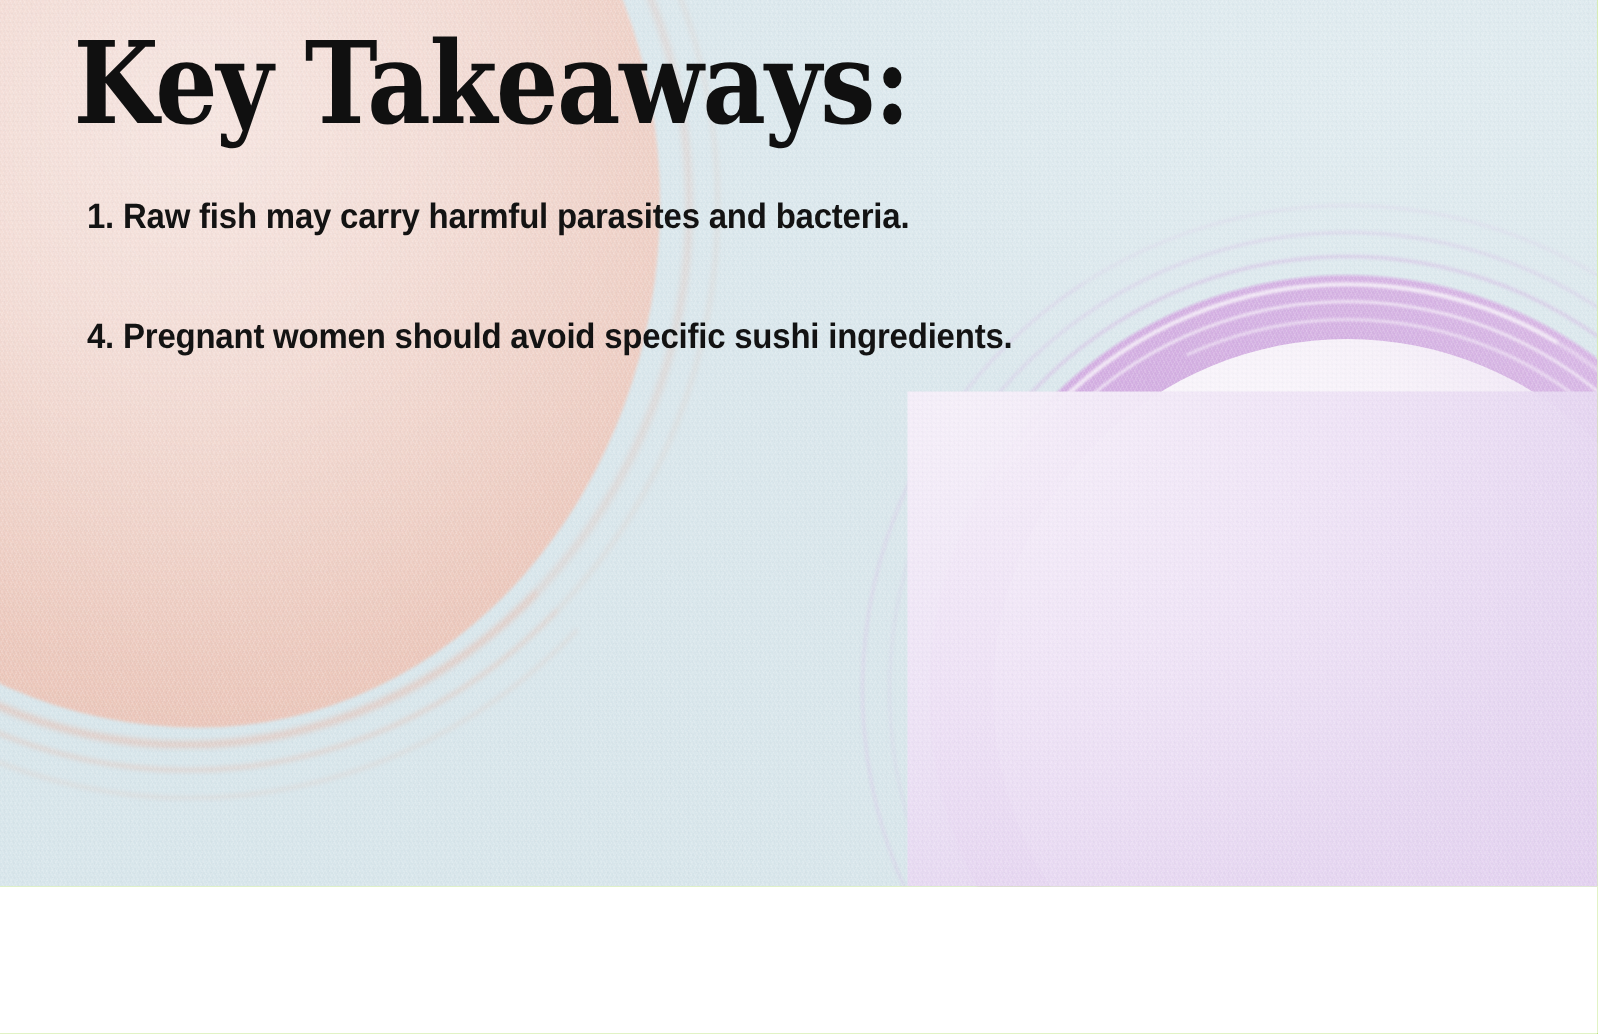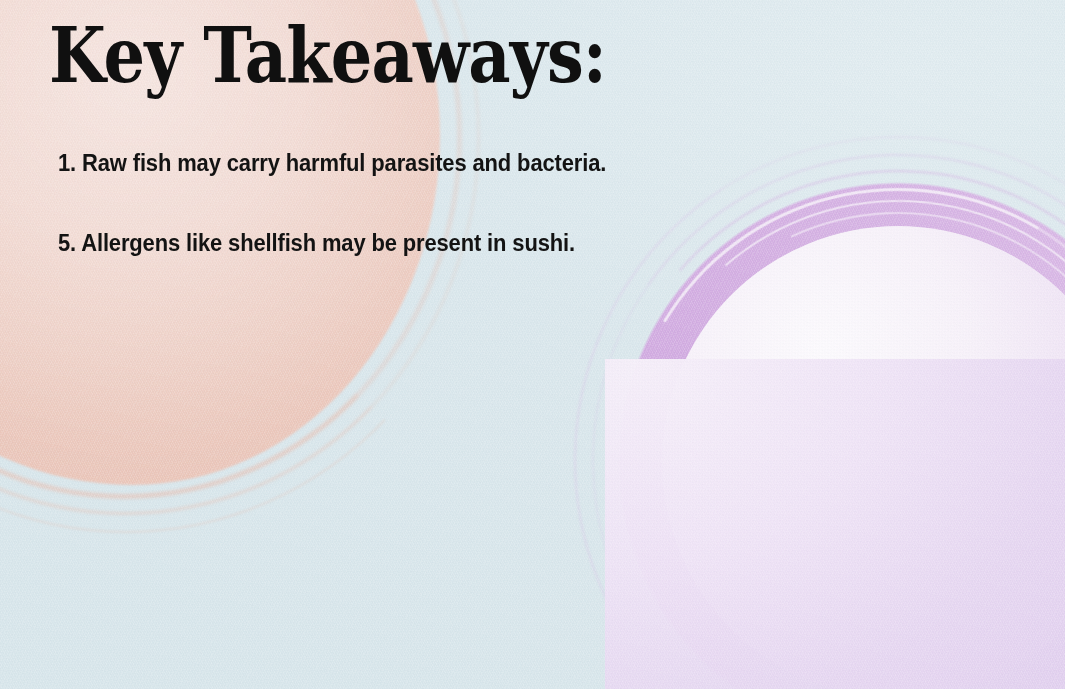--- a/index.html
+++ b/index.html
@@ -11,7 +11,7 @@
   #poster {
     position: relative;
     width: 1065px;
-    height: 689px;
+    height: 591px;
     overflow: hidden;
     background: #84cc16;
     font-family: "Liberation Sans", sans-serif;

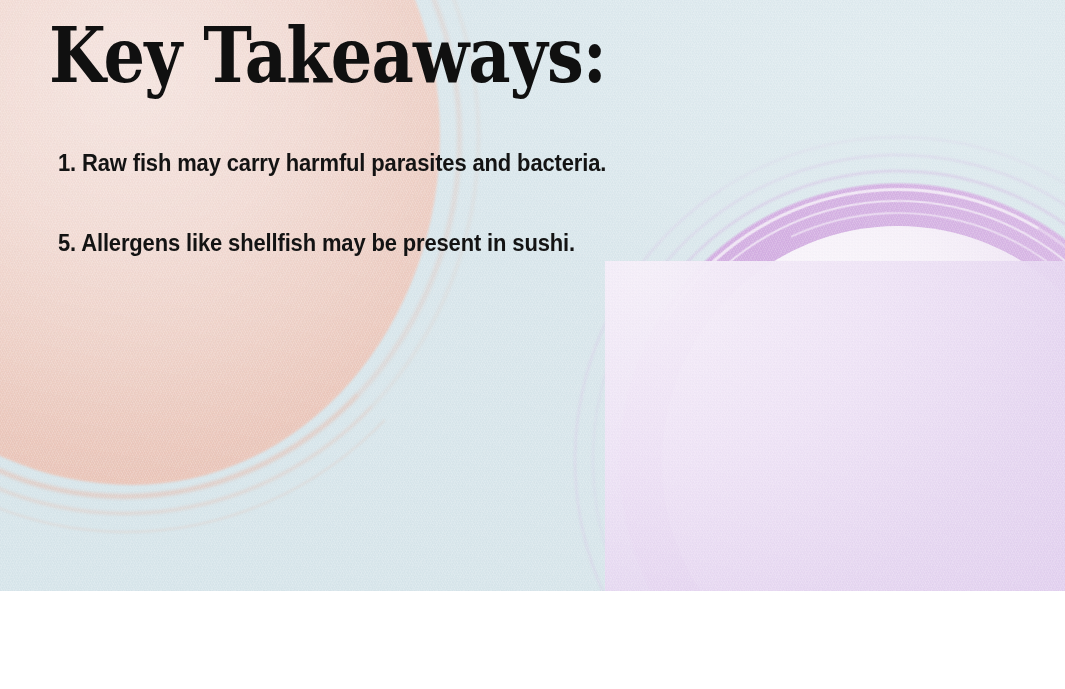--- a/index.html
+++ b/index.html
@@ -258,7 +258,7 @@
   .takeaways {
     position: absolute;
     left: 58px;
-    top: 152px;
+    top: 133px;
     margin: 0;
     padding: 0;
     list-style: none;

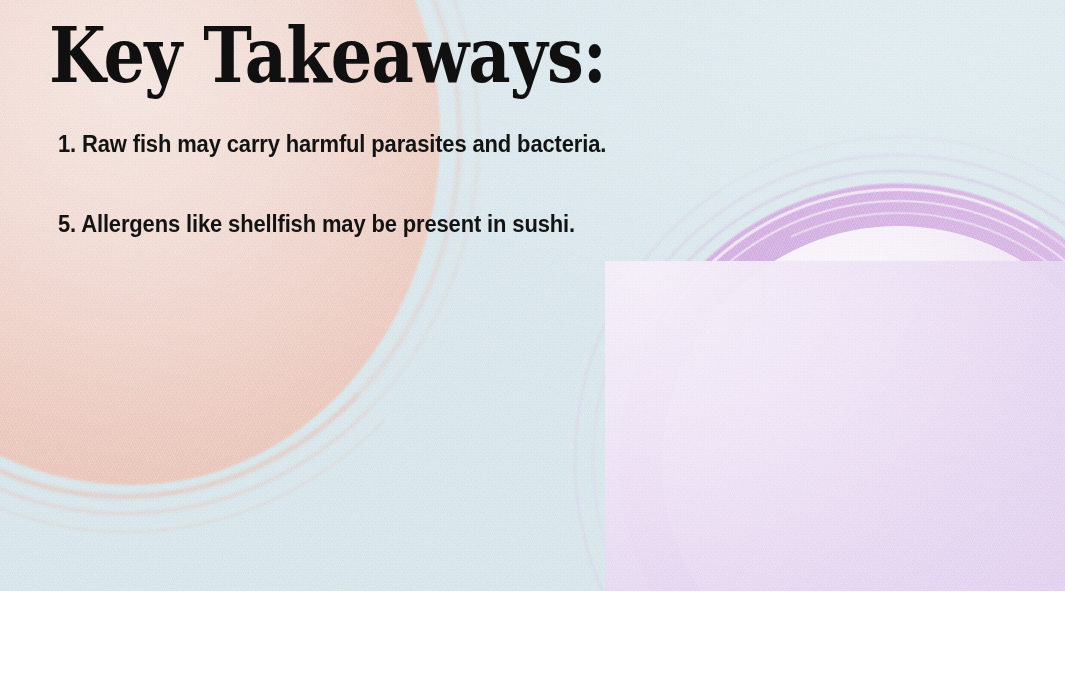--- a/index.html
+++ b/index.html
@@ -319,6 +319,9 @@
         <span class="t-inner">1. Raw fish may carry harmful parasites and bacteria.</span>
       </li>
       <li class="takeaway">
+        <span class="t-inner">4. Pregnant women should avoid specific sushi ingredients.</span>
+      </li>
+      <li class="takeaway">
         <span class="t-inner">5. Allergens like shellfish may be present in sushi.</span>
       </li>
     </ul>

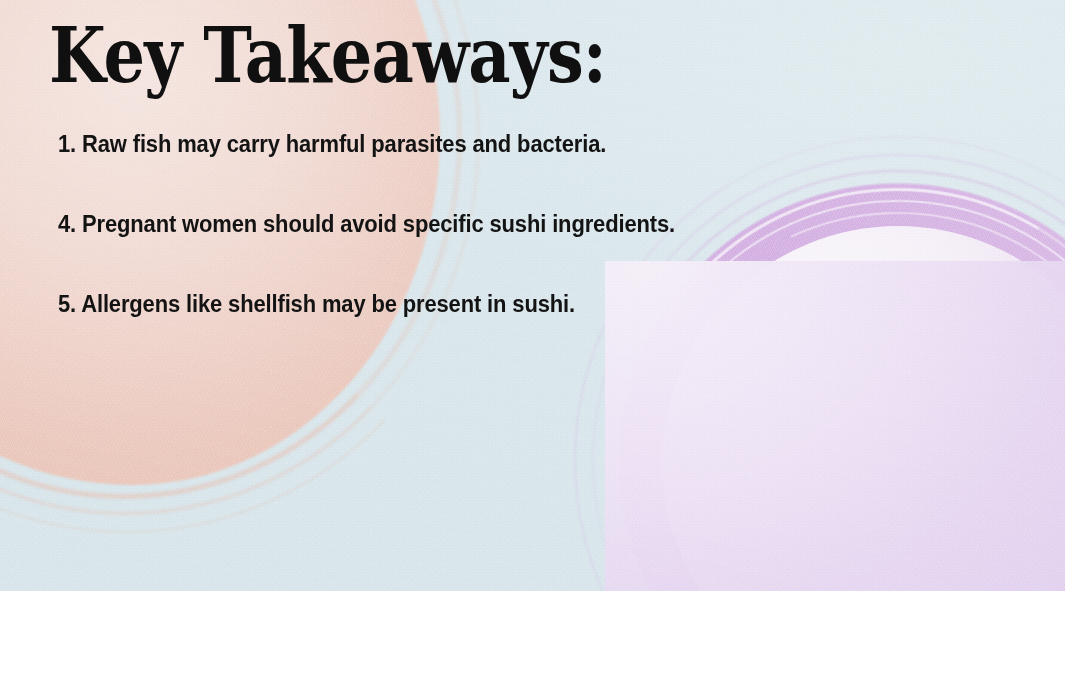--- a/index.html
+++ b/index.html
@@ -321,9 +321,6 @@
       <li class="takeaway">
         <span class="t-inner">4. Pregnant women should avoid specific sushi ingredients.</span>
       </li>
-      <li class="takeaway">
-        <span class="t-inner">5. Allergens like shellfish may be present in sushi.</span>
-      </li>
     </ul>
 
   </div>

